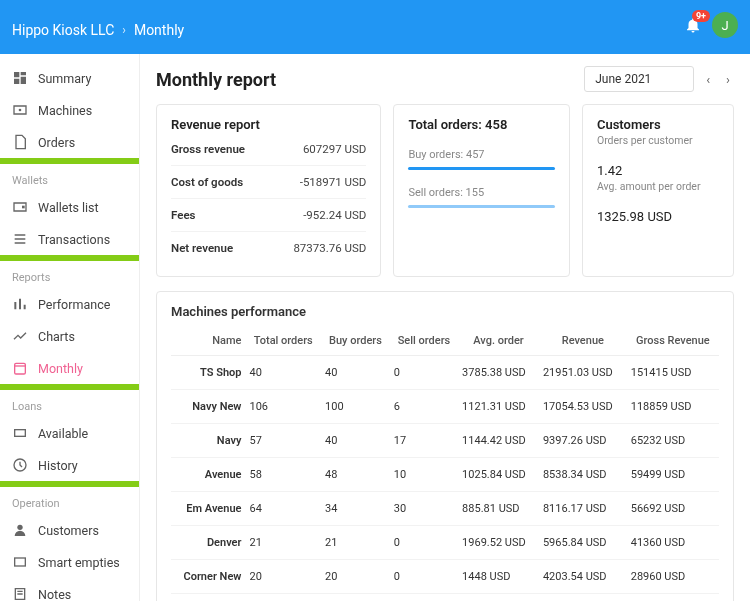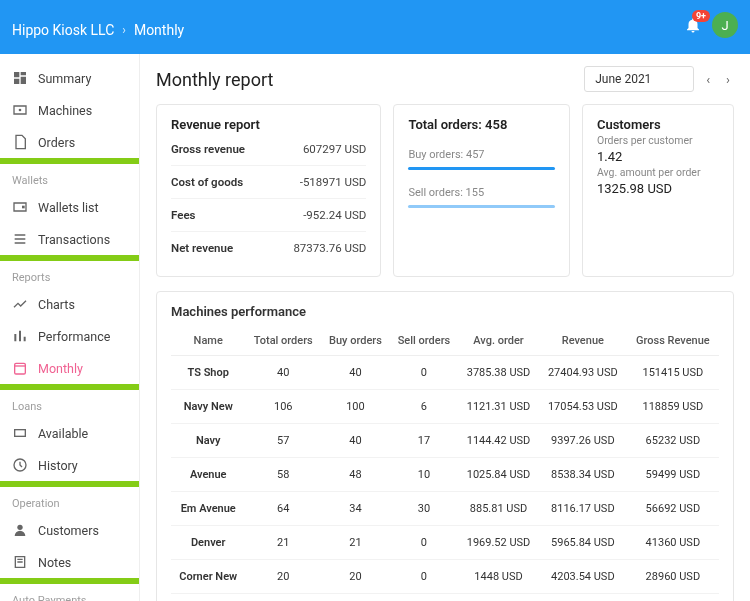--- a/index.html
+++ b/index.html
@@ -22,7 +22,7 @@
 .sb-item.active .ic{fill:#f06292}
 .main{flex:1;padding:12px 16px 0 16px;position:relative}
 .headrow{display:flex;align-items:center;justify-content:space-between;margin-bottom:12px}
-.title{font-size:18px;font-weight:400;color:#222}
+.title{font-size:18px;font-weight:700;color:#222}
 .month-nav{display:flex;align-items:center;gap:8px}
 .month-box{border:1px solid #ddd;border-radius:3px;padding:5px 10px;font-size:12px;min-width:110px;background:#fff}
 .chev{color:#666;cursor:pointer;padding:4px}

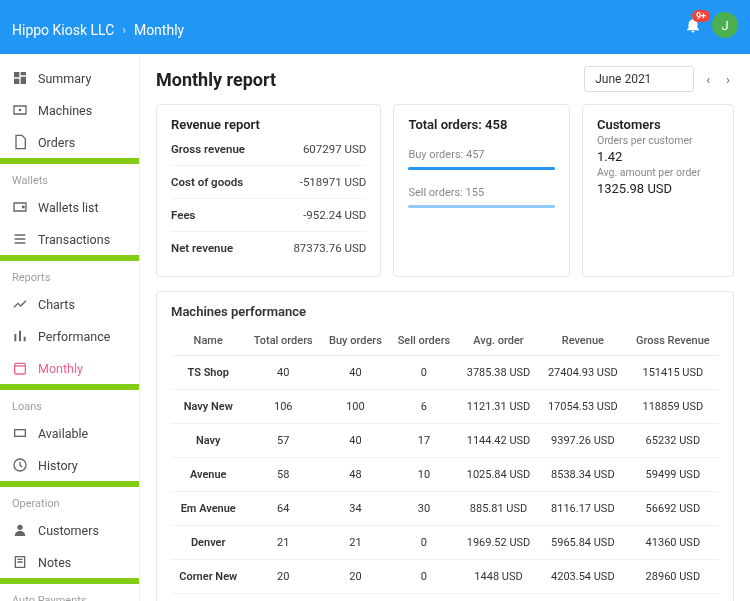--- a/index.html
+++ b/index.html
@@ -41,7 +41,7 @@
 .bar.blue{background:#2196f3}
 .bar.lblue{background:#90caf9}
 .cust-lbl{font-size:10.5px;color:#888;margin-top:2px}
-.cust-val{font-size:13px;color:#222;margin-top:2px}
+.cust-val{font-size:13px;color:#222;margin-top:16px}
 .panel{border:1px solid #e6e6e6;border-radius:4px;padding:12px 14px 0;background:#fff}
 .panel-title{font-size:13px;font-weight:600;margin-bottom:7px}
 table{width:100%;border-collapse:collapse;font-size:11px}

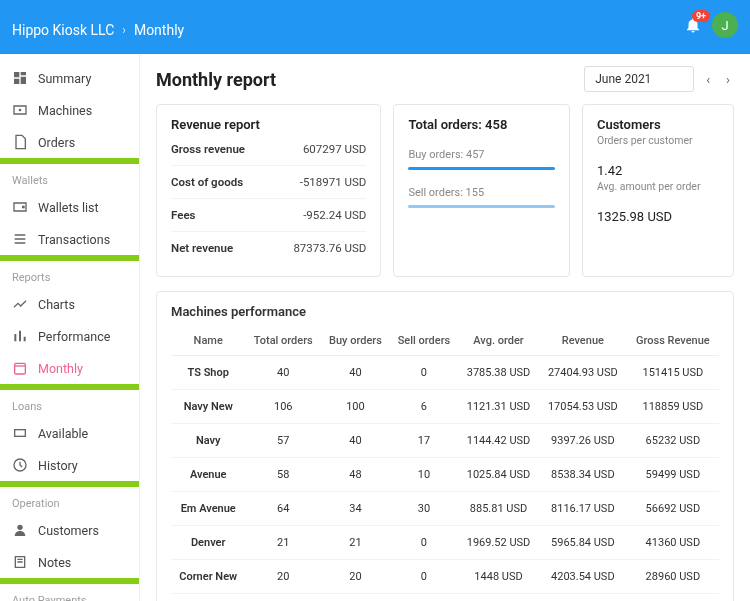--- a/index.html
+++ b/index.html
@@ -119,18 +119,18 @@
       <div class="sb-item">
         <span class="ic">
           <svg viewBox="0 0 24 24">
+            <path d="M5 9v11M12 4v16M19 13v7" stroke="#666" stroke-width="3"></path>
+          </svg>
+        </span>
+        <span>Performance</span>
+      </div>
+      <div class="sb-item">
+        <span class="ic">
+          <svg viewBox="0 0 24 24">
             <path d="M3 17l6-6 4 4 8-8" fill="none" stroke="#666" stroke-width="2"></path>
           </svg>
         </span>
         <span>Charts</span>
-      </div>
-      <div class="sb-item">
-        <span class="ic">
-          <svg viewBox="0 0 24 24">
-            <path d="M5 9v11M12 4v16M19 13v7" stroke="#666" stroke-width="3"></path>
-          </svg>
-        </span>
-        <span>Performance</span>
       </div>
       <div class="sb-item active">
         <span class="ic">

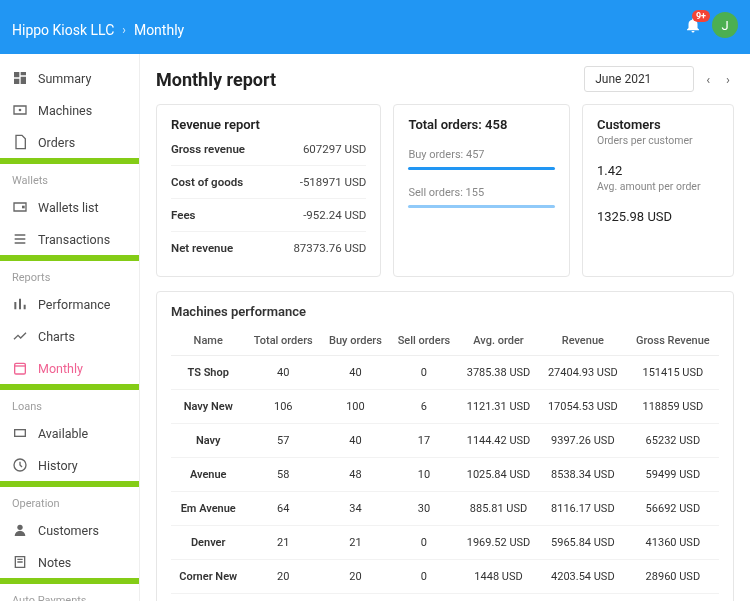--- a/index.html
+++ b/index.html
@@ -46,7 +46,7 @@
 .panel-title{font-size:13px;font-weight:600;margin-bottom:7px}
 table{width:100%;border-collapse:collapse;font-size:11px}
 th{text-align:center;font-weight:500;color:#555;padding:8px 4px;border-bottom:1px solid #eee}
-th:first-child,td:first-child{text-align:center}
+th:first-child,td:first-child{text-align:right}
 td{text-align:center;padding:10px 4px;border-bottom:1px solid #f2f2f2;color:#333}
 td:first-child{font-weight:600}
 </style>

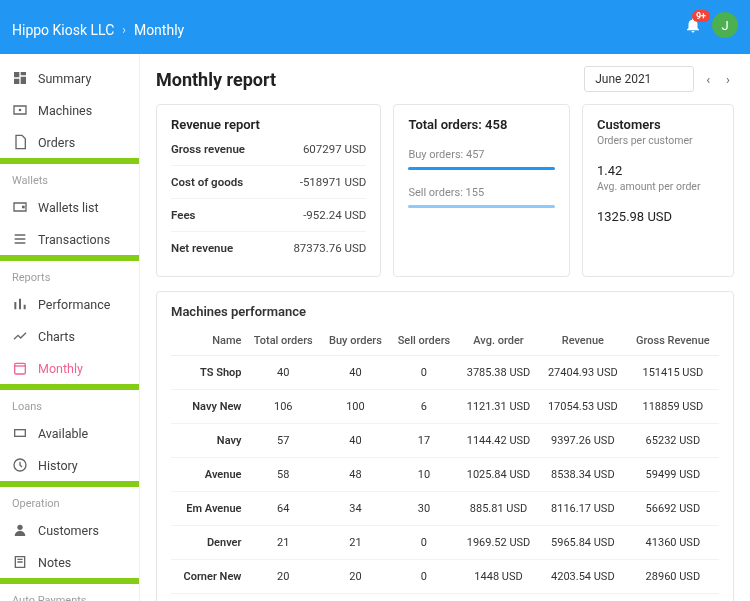--- a/index.html
+++ b/index.html
@@ -47,7 +47,7 @@
 table{width:100%;border-collapse:collapse;font-size:11px}
 th{text-align:center;font-weight:500;color:#555;padding:8px 4px;border-bottom:1px solid #eee}
 th:first-child,td:first-child{text-align:right}
-td{text-align:center;padding:10px 4px;border-bottom:1px solid #f2f2f2;color:#333}
+td{text-align:left;padding:10px 4px;border-bottom:1px solid #f2f2f2;color:#333}
 td:first-child{font-weight:600}
 </style>
 </head>

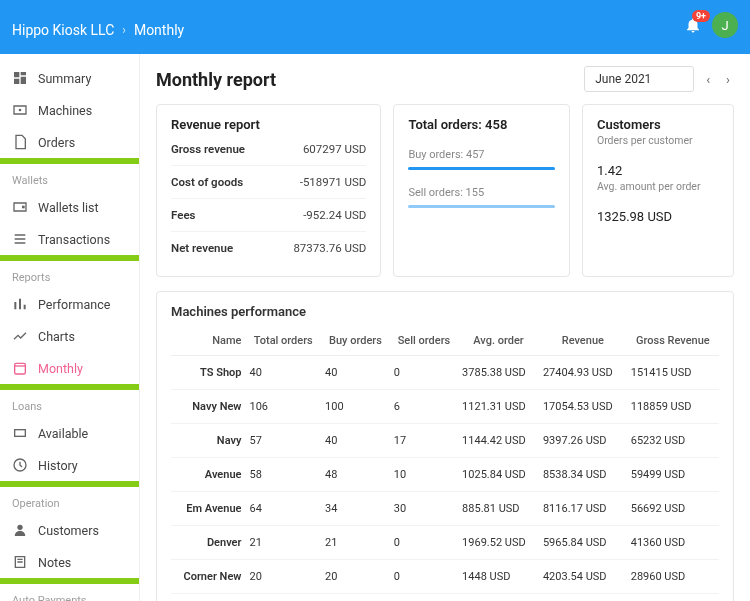--- a/index.html
+++ b/index.html
@@ -250,7 +250,7 @@
               <td>40</td>
               <td>0</td>
               <td>3785.38 USD</td>
-              <td>27404.93 USD</td>
+              <td>21951.03 USD</td>
               <td>151415 USD</td>
             </tr>
             <tr>

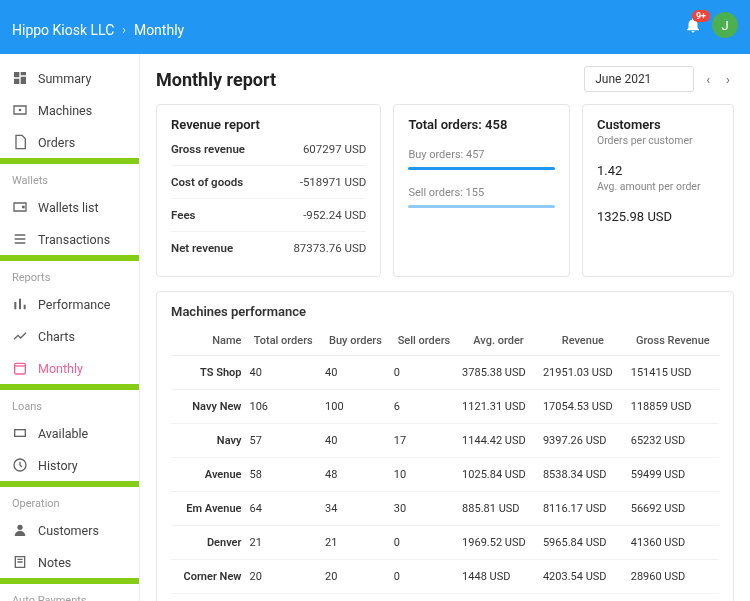--- a/index.html
+++ b/index.html
@@ -172,6 +172,14 @@
       <div class="sb-item">
         <span class="ic">
           <svg viewBox="0 0 24 24">
+            <rect x="4" y="6" width="16" height="12" fill="none" stroke="#666" stroke-width="2"></rect>
+          </svg>
+        </span>
+        <span>Smart empties</span>
+      </div>
+      <div class="sb-item">
+        <span class="ic">
+          <svg viewBox="0 0 24 24">
             <path d="M5 4h14v16H5z" fill="none" stroke="#666" stroke-width="2"></path>
             <path d="M8 8h8M8 12h8" stroke="#666" stroke-width="2"></path>
           </svg>

